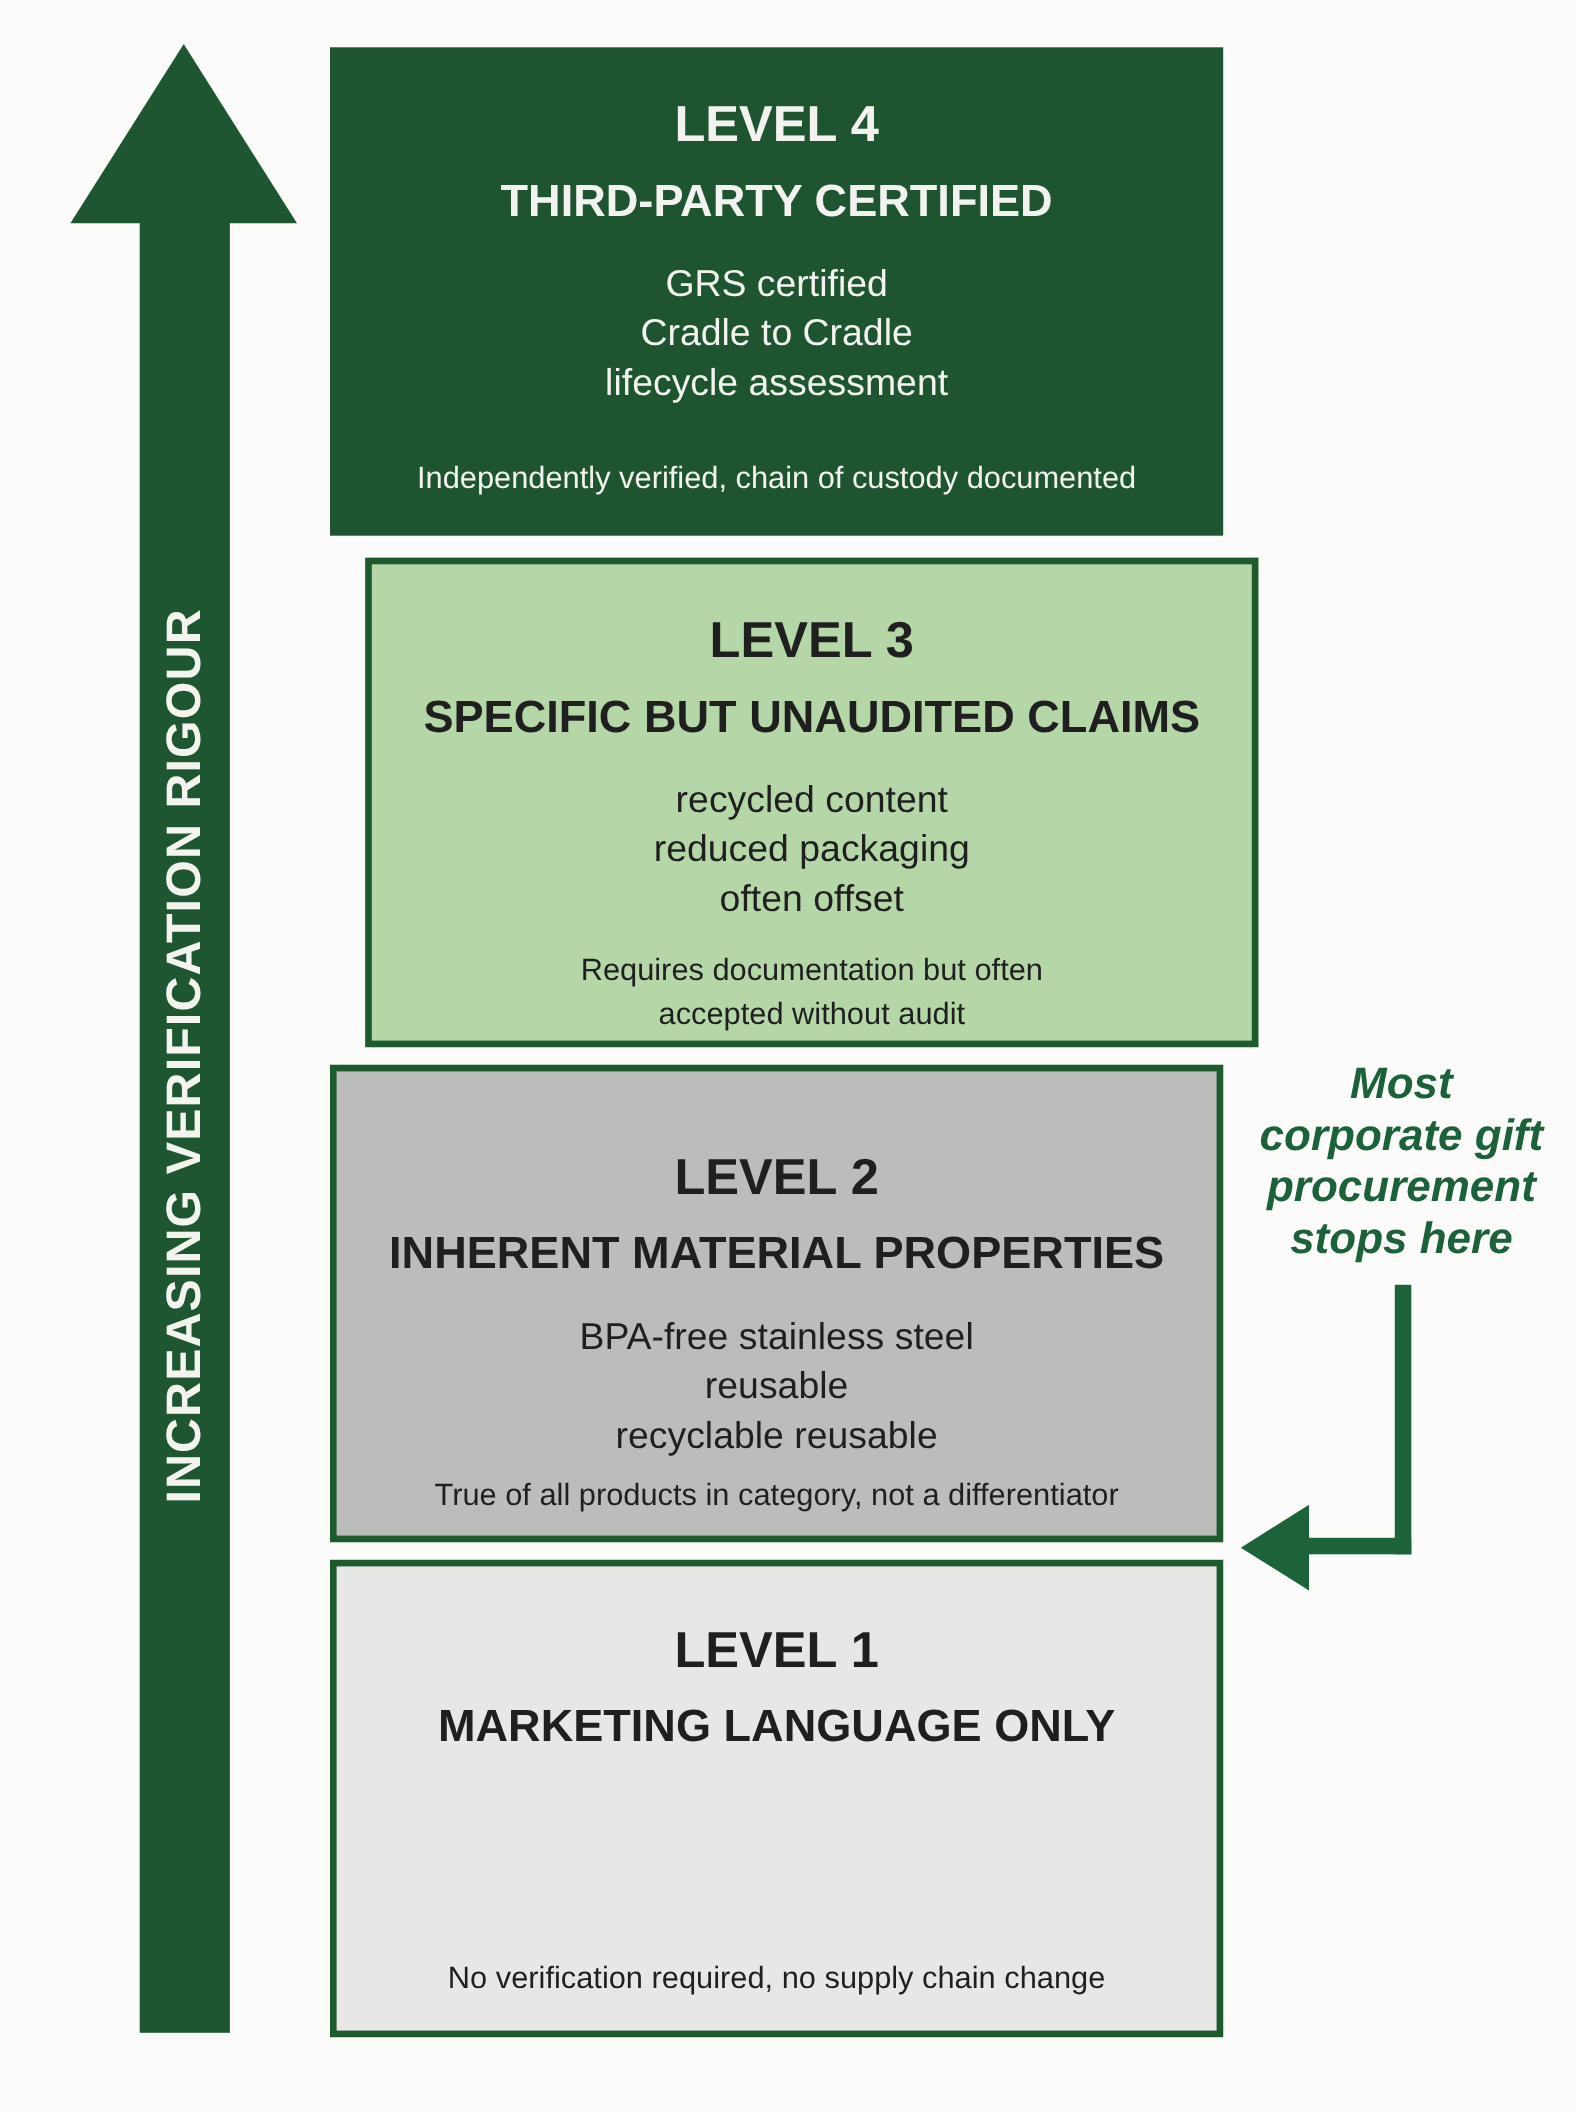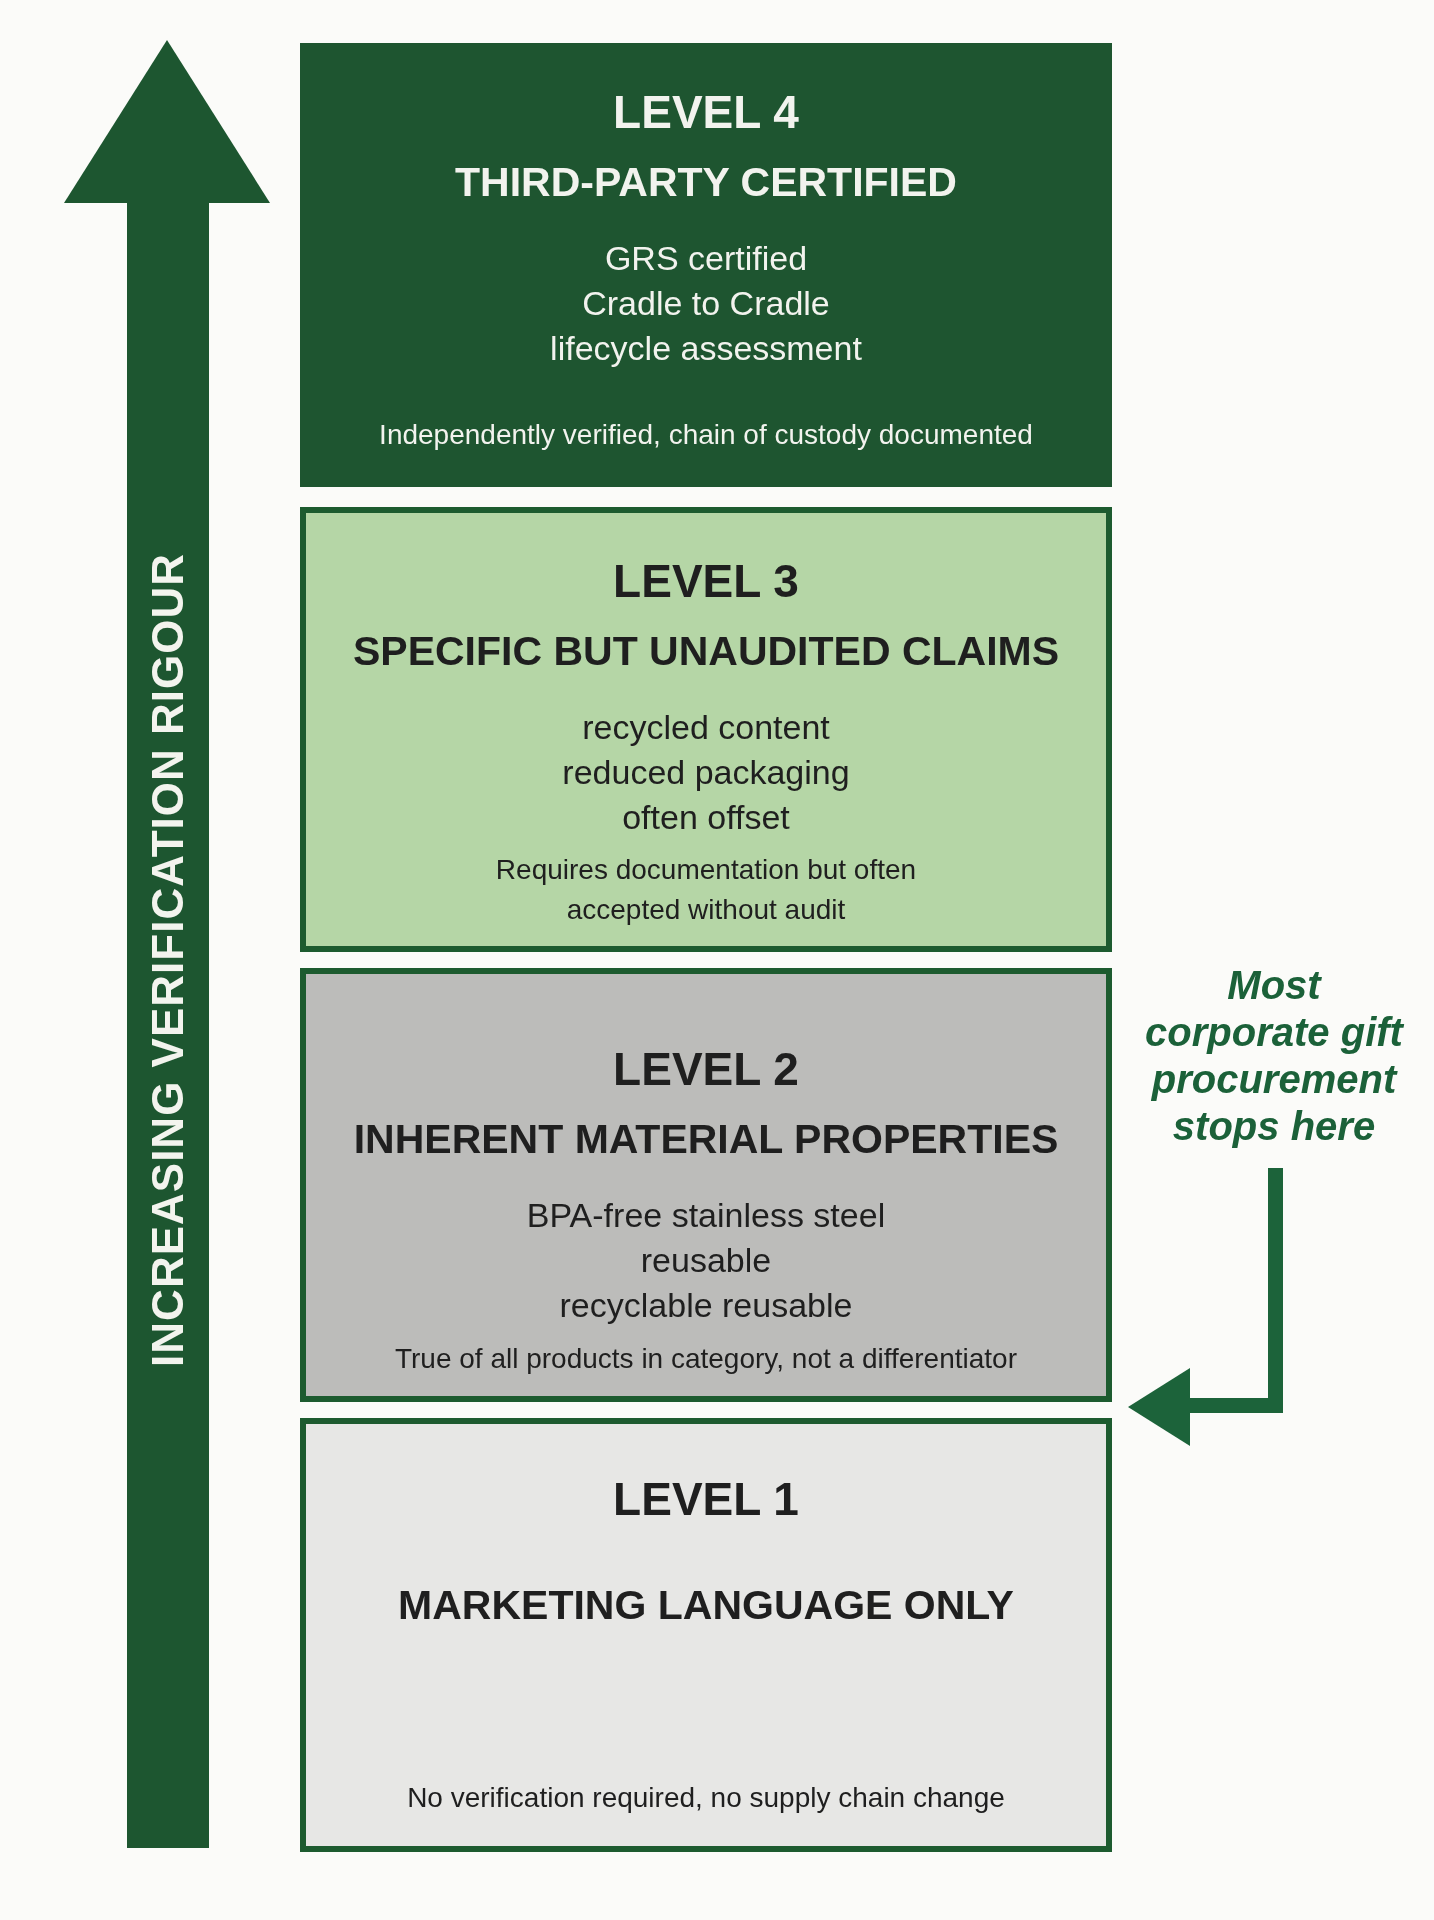--- a/index.html
+++ b/index.html
@@ -100,7 +100,8 @@
     height: 445px;
     background: #b5d6a6;
     border: 6px solid #1d5b2f;
-    padding: 43px 20px 16px;
+    padding: 43px 20px 4px;
+    margin-left: 32px;
   }
   .level-2 {
     top: 968px;

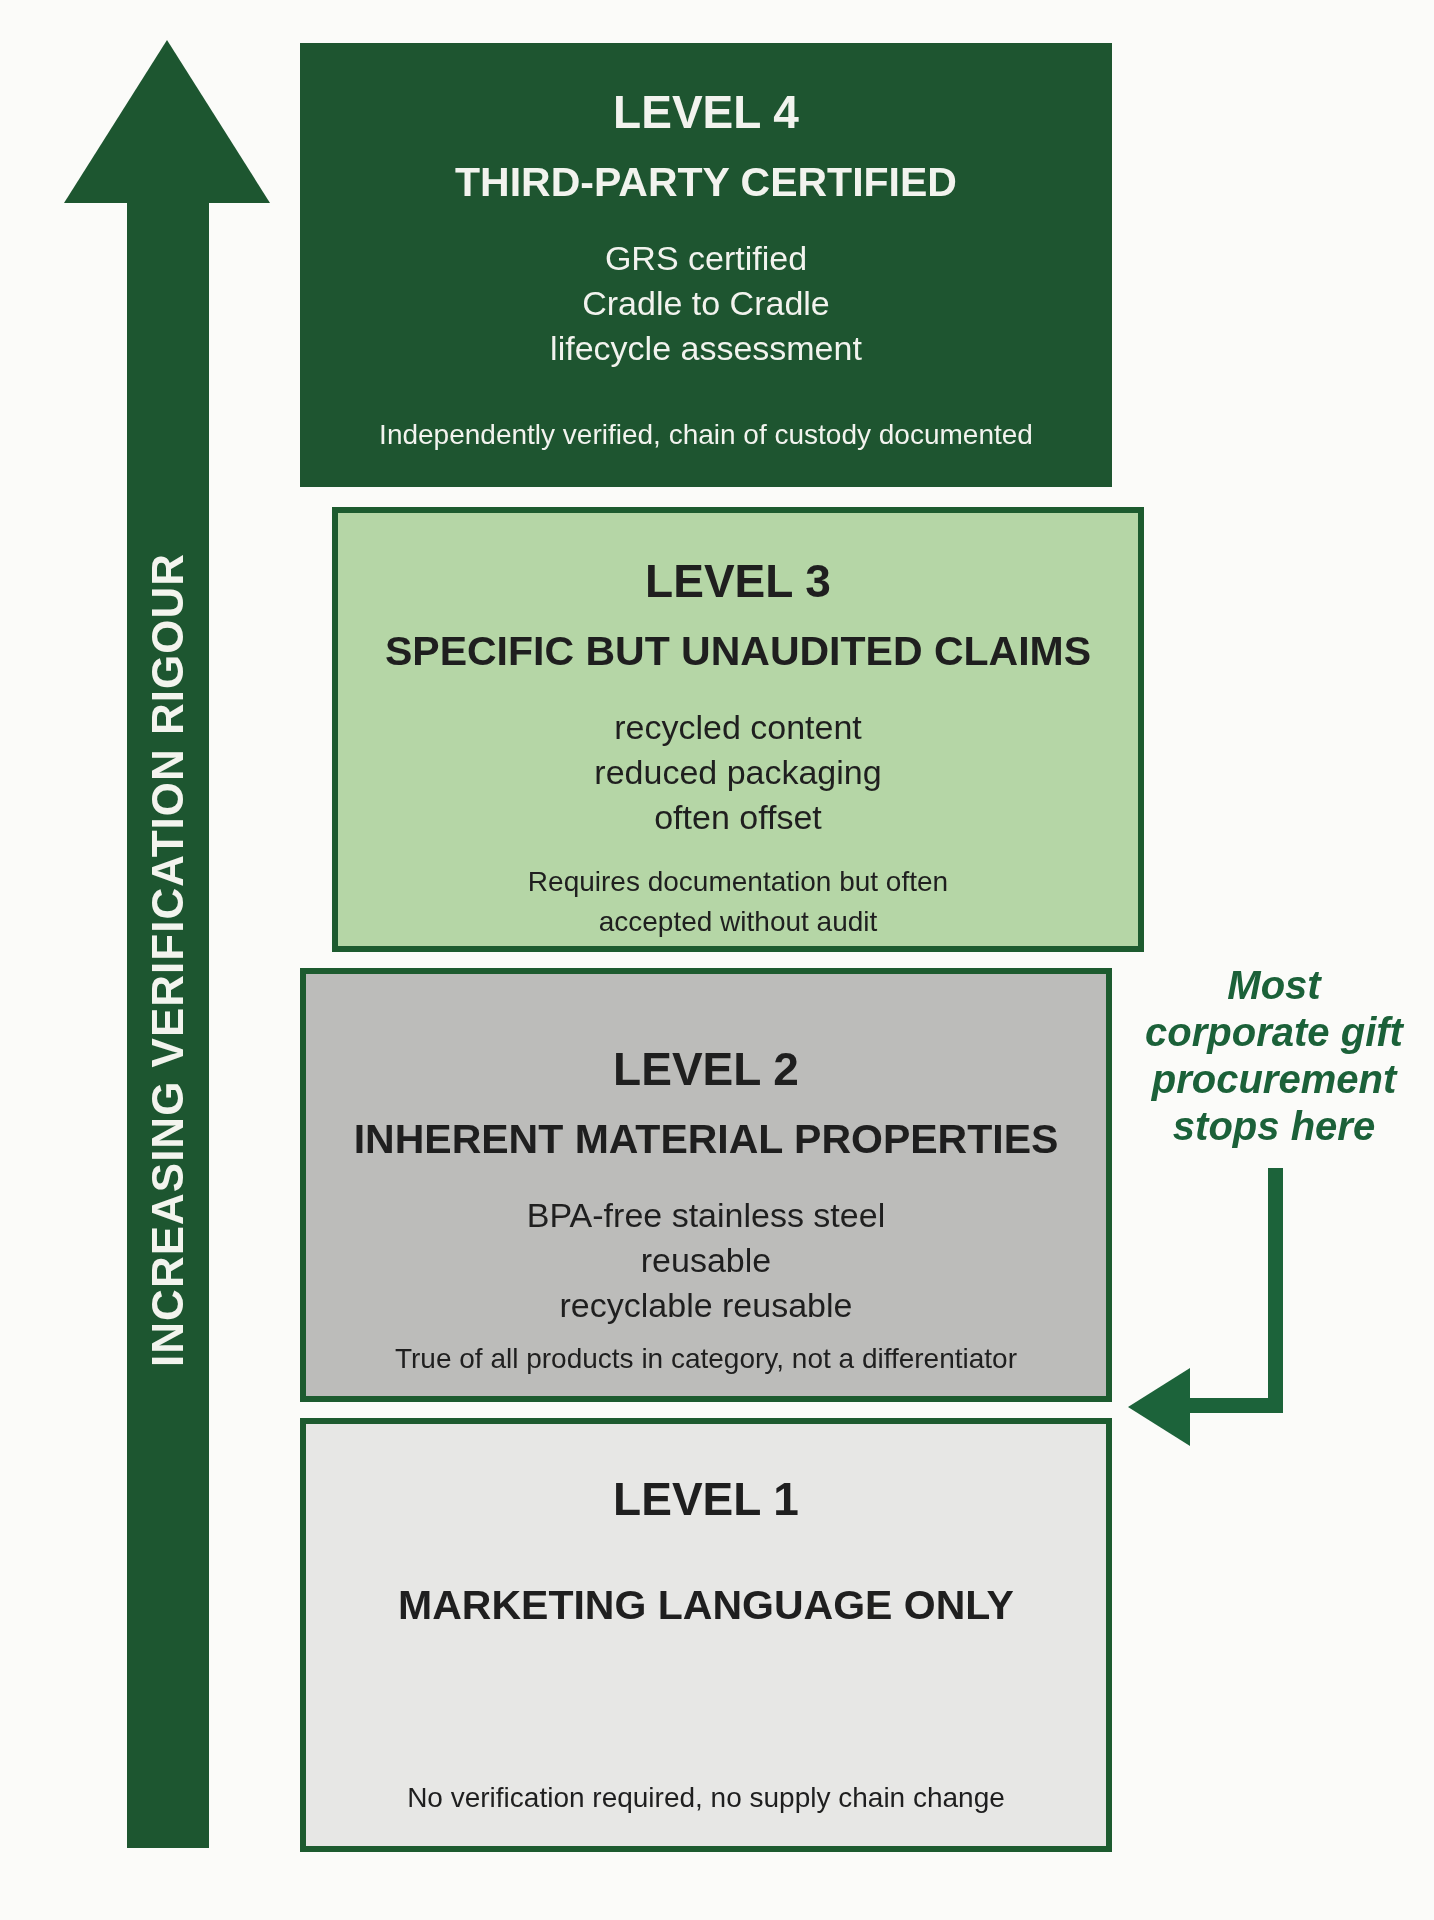--- a/index.html
+++ b/index.html
@@ -116,7 +116,6 @@
     background: #e7e7e5;
     border: 6px solid #1d5b2f;
     padding: 50px 20px 28px;
-    gap: 36px;
   }
 
   

